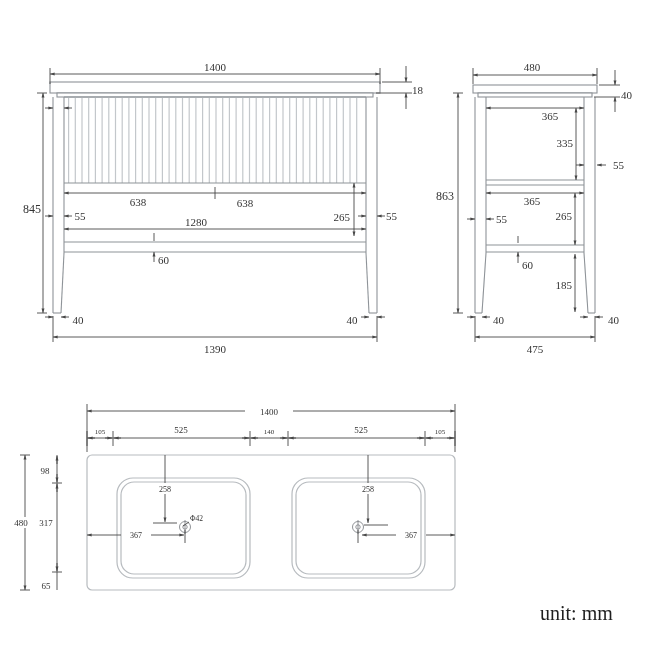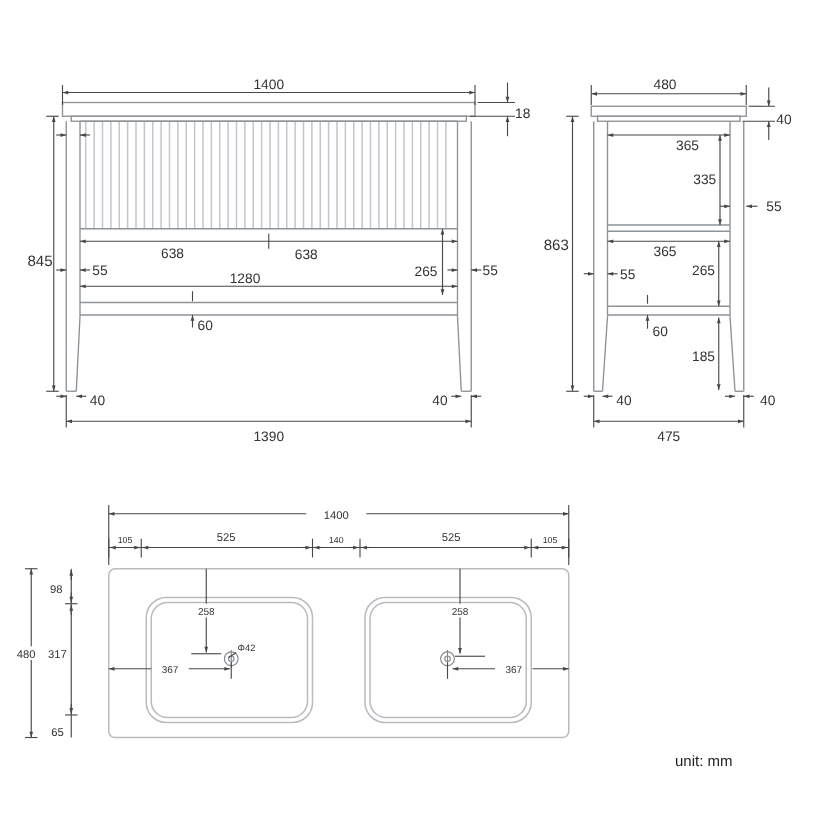--- a/index.html
+++ b/index.html
@@ -4,7 +4,7 @@
 <style>
   html,body{margin:0;padding:0;background:#fff;}
   #stage{position:relative;width:650px;height:650px;background:#ffffff;overflow:hidden;
-         font-family:Liberation Sans, sans-serif;}
+         font-family:Liberation Serif, serif;}
   svg{position:absolute;overflow:visible;}
   #front-view{left:20px;top:50px;}
   #side-view{left:430px;top:50px;}

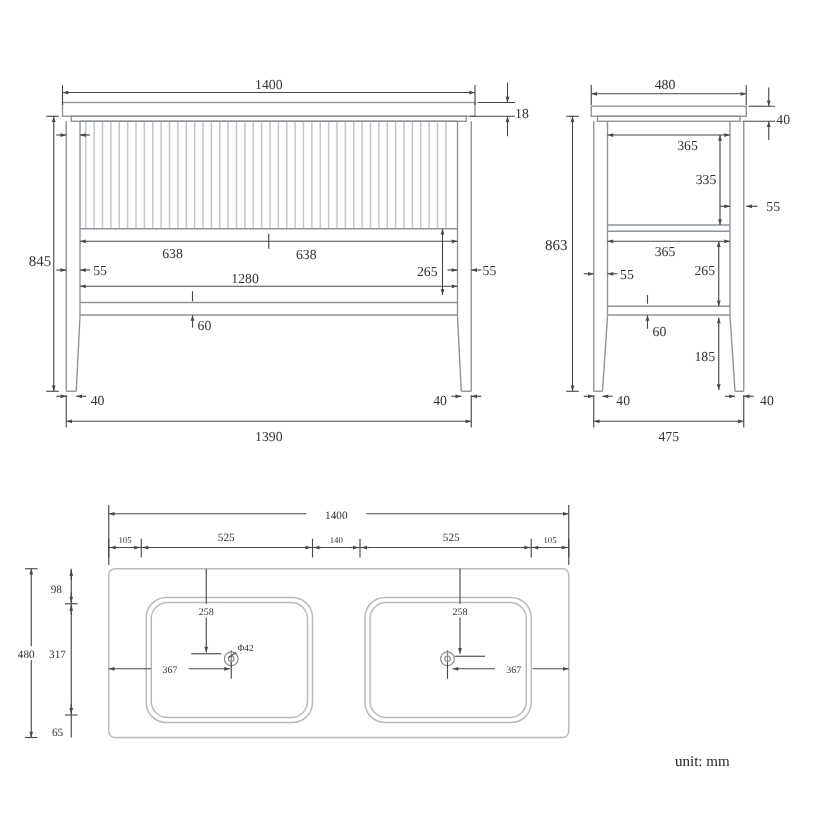--- a/index.html
+++ b/index.html
@@ -24,7 +24,7 @@
   .t7{font-size:7px;}
   .ta-s{text-anchor:start;}
   .ta-e{text-anchor:end;}
-  #unit-label{position:absolute;left:540px;top:602px;font-size:12px;color:#1f1f1f;}
+  #unit-label{position:absolute;left:540px;top:602px;font-size:20px;color:#1f1f1f;}
 </style>
 </head>
 <body>

